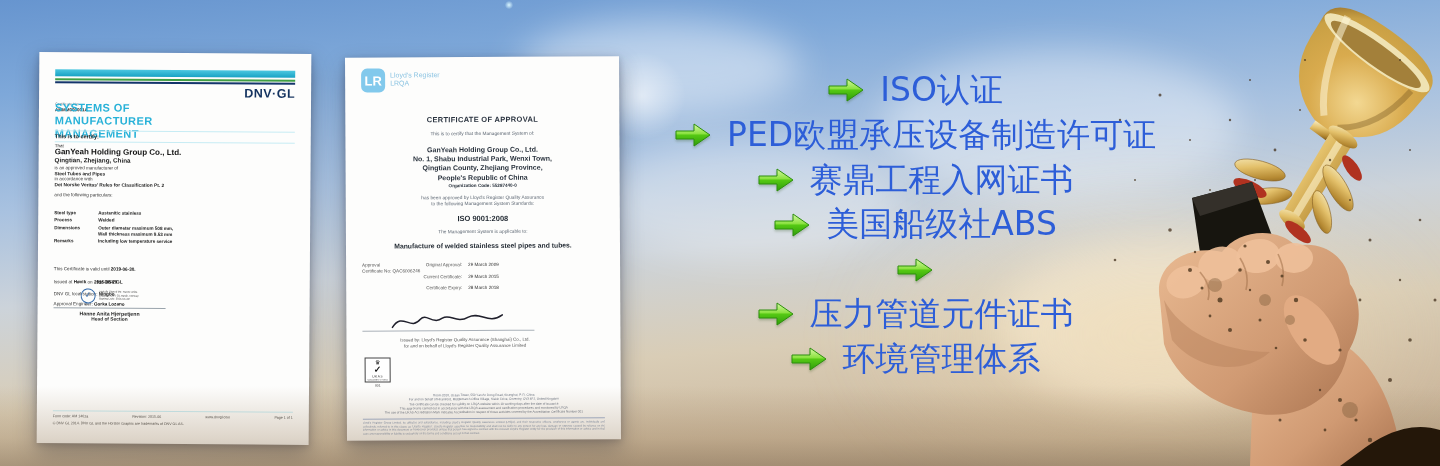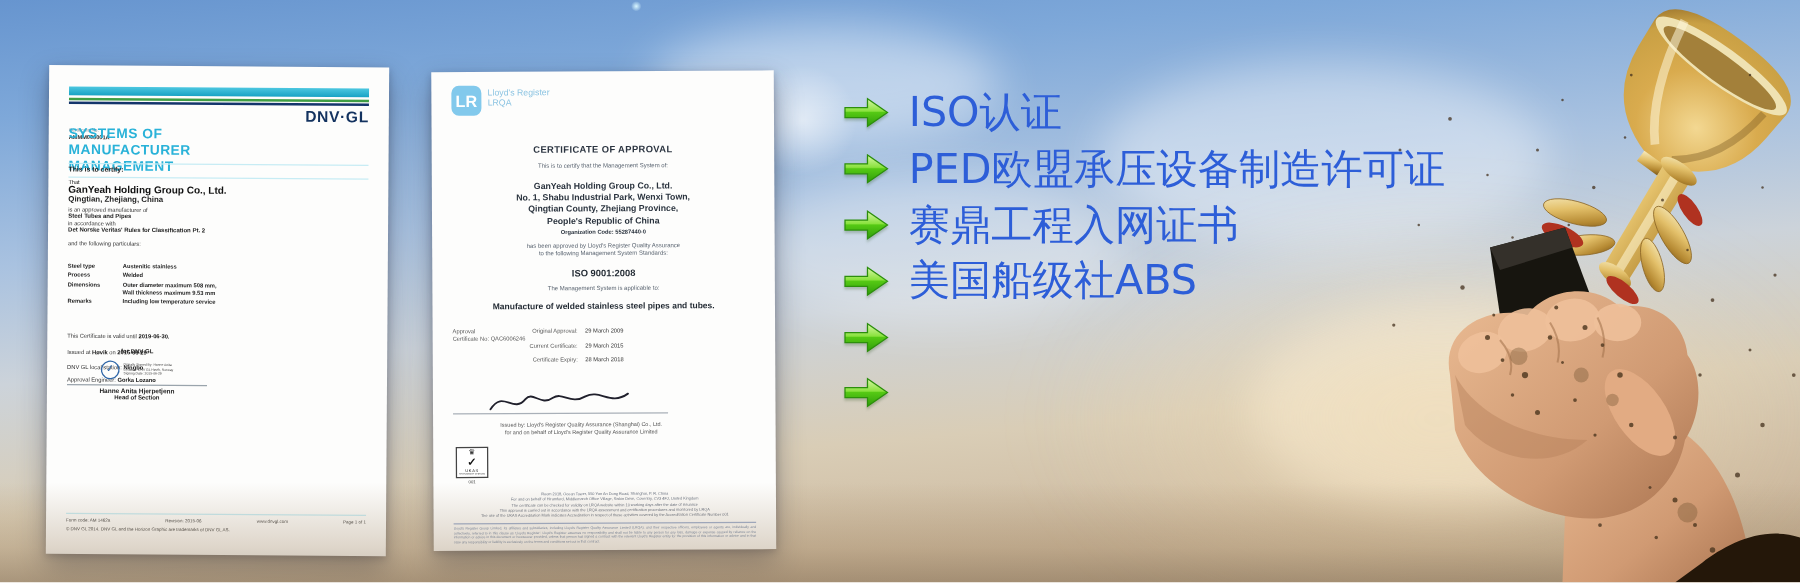--- a/index.html
+++ b/index.html
@@ -103,7 +103,7 @@
 
   
   .badges{position:absolute;left:674px;top:68px;margin:0;padding:0;list-style:none;z-index:2;}
-  .badges li{height:44.8px;display:flex;align-items:center;}
+  .badges li{height:44.8px;display:flex;align-items:center;justify-content:center;}
   .arrow-icon{width:38px;height:26px;flex:0 0 auto;filter:drop-shadow(0 2px 1px rgba(40,80,20,.25));}
   .badge-text{margin-left:15px;font-size:33px;color:#2d5ed8;font-family:"DejaVu Sans","Liberation Sans",sans-serif;white-space:nowrap;}
 

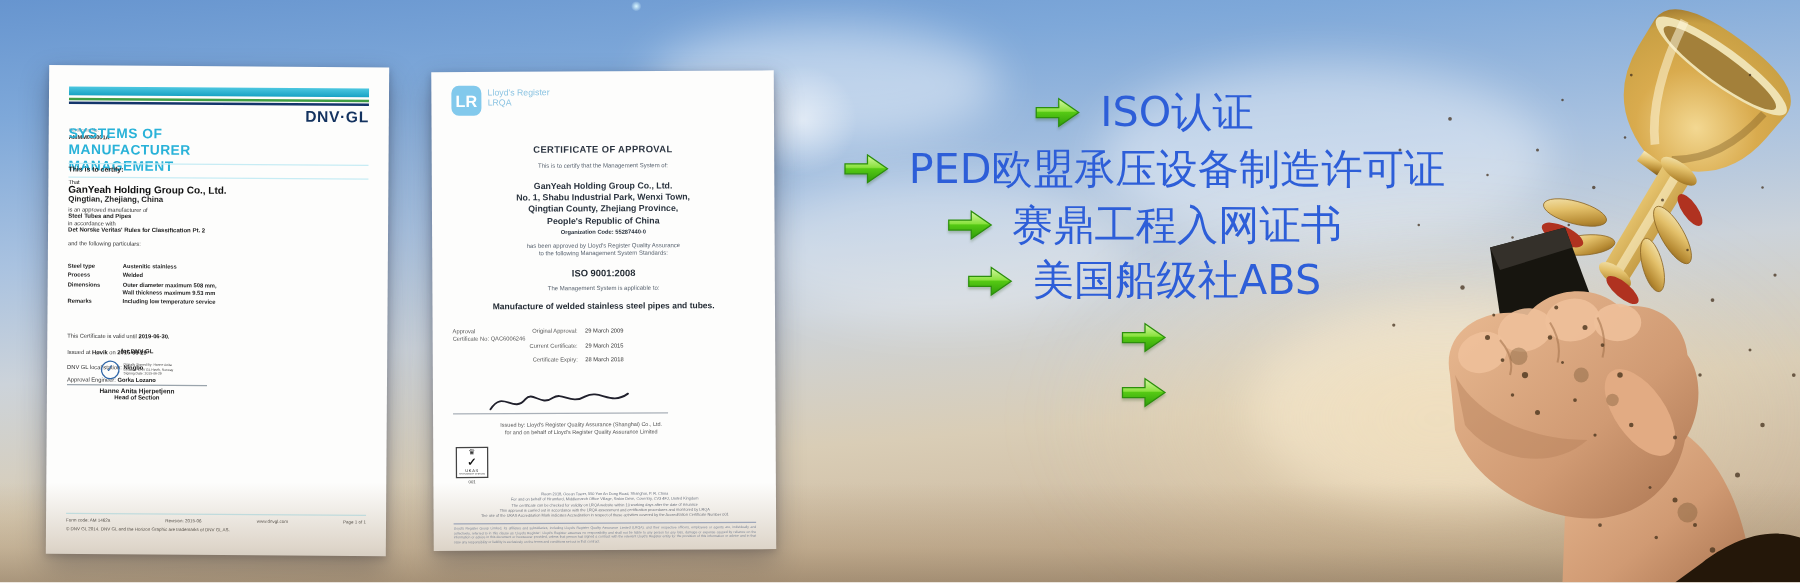--- a/index.html
+++ b/index.html
@@ -339,6 +339,7 @@
       <svg class="arrow-icon" viewBox="0 0 38 26">
           <path d="M2 9 H20 V2 L36 13 L20 24 V17 H2 Z" fill="url(#ag)" stroke="#2c8f0c" stroke-width="1"></path>
         </svg>
+      <span class="badge-text">压力管道元件证书</span>
       </li>
   </ul>
 

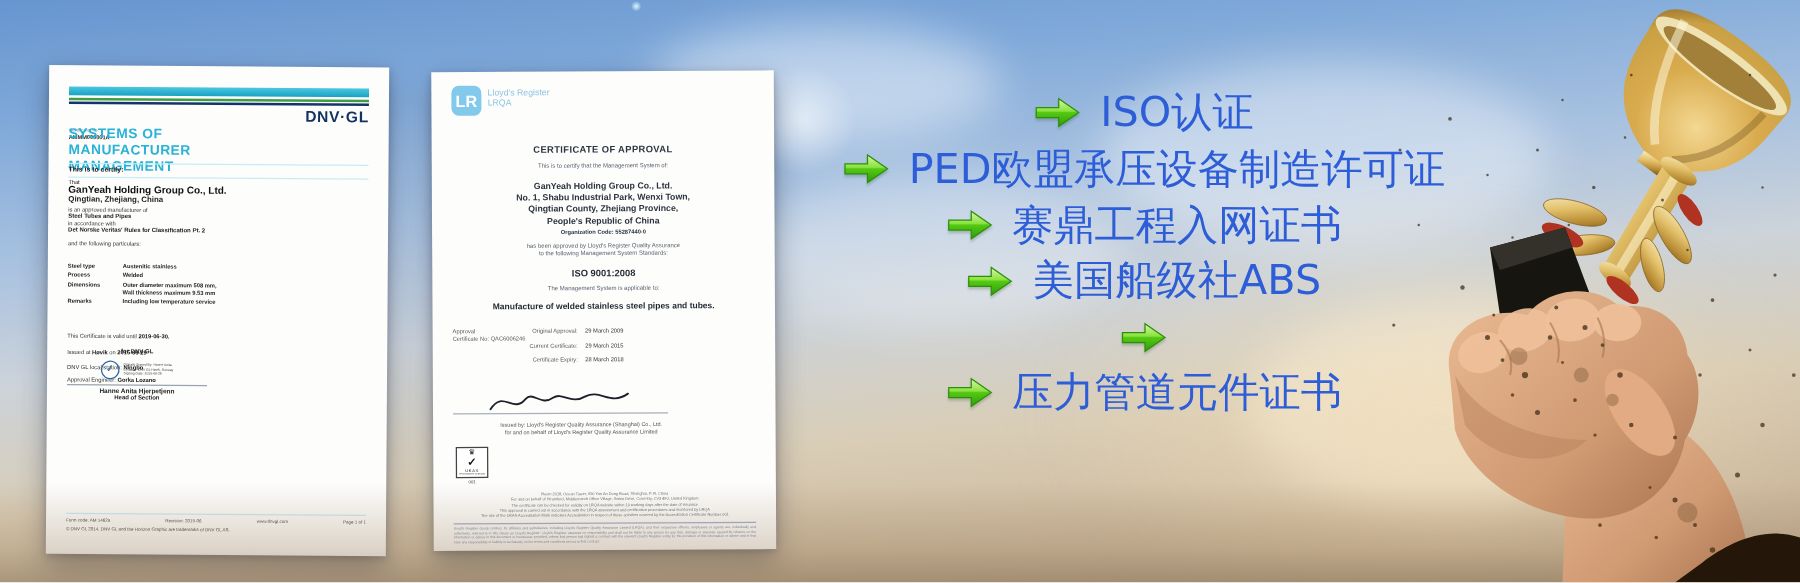--- a/index.html
+++ b/index.html
@@ -341,6 +341,12 @@
         </svg>
       <span class="badge-text">压力管道元件证书</span>
       </li>
+    <li>
+      <svg class="arrow-icon" viewBox="0 0 38 26">
+          <path d="M2 9 H20 V2 L36 13 L20 24 V17 H2 Z" fill="url(#ag)" stroke="#2c8f0c" stroke-width="1"></path>
+        </svg>
+      <span class="badge-text">环境管理体系</span>
+      </li>
   </ul>
 
   <svg class="trophy" viewBox="0 0 340 466">

